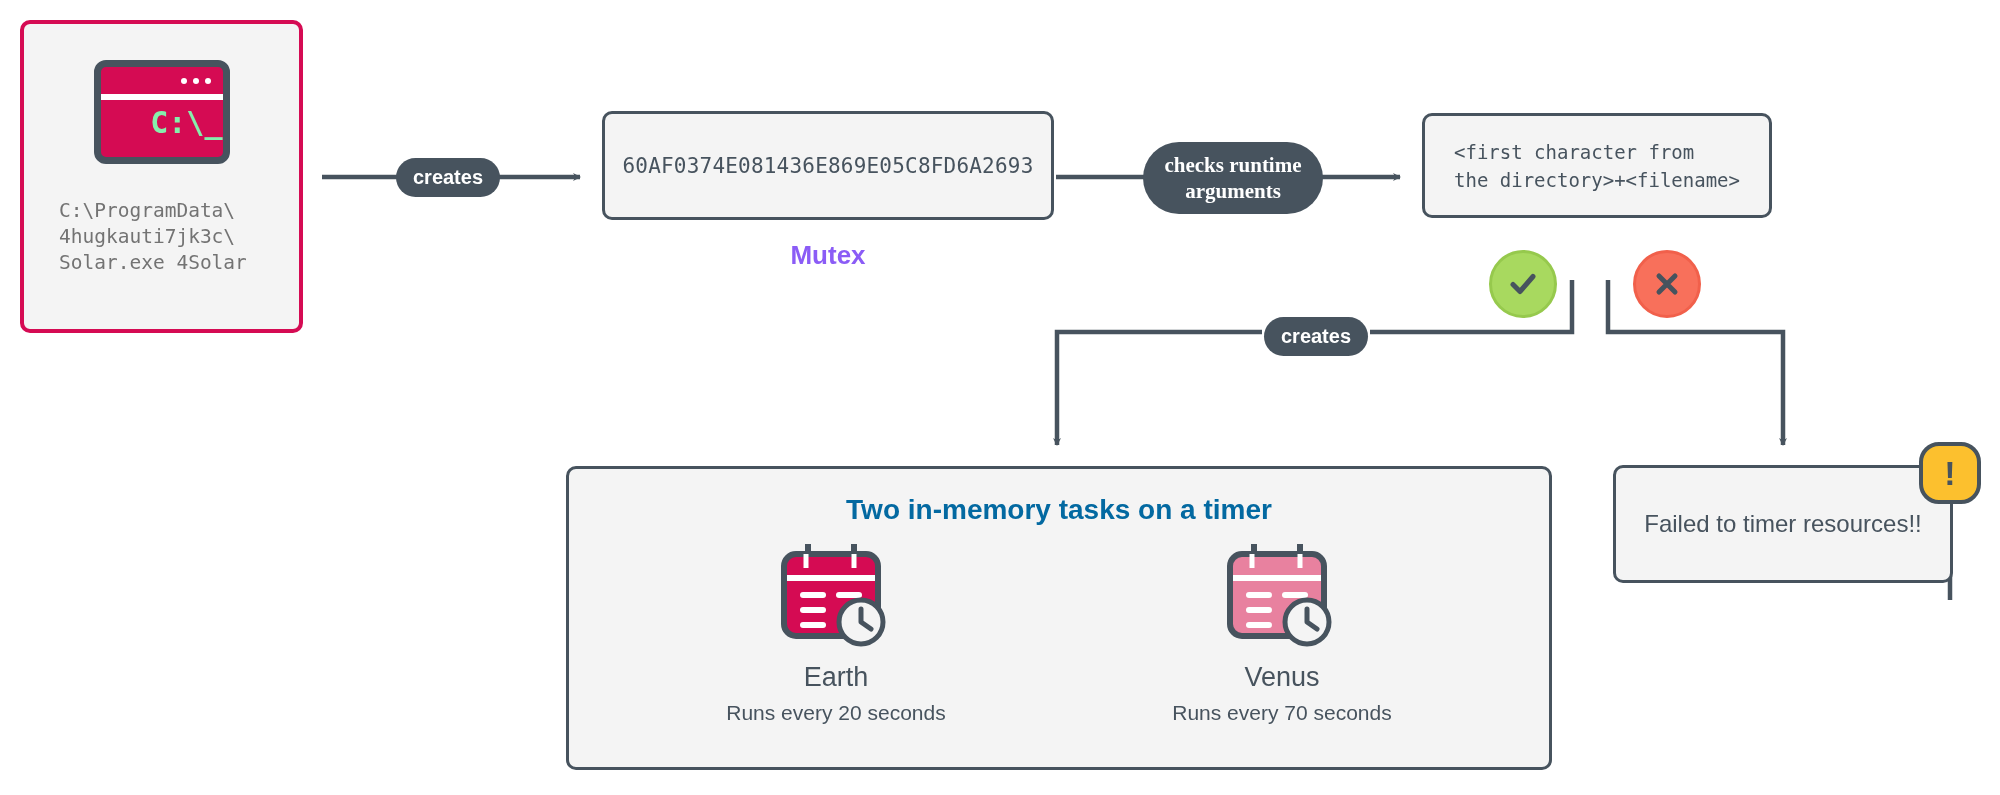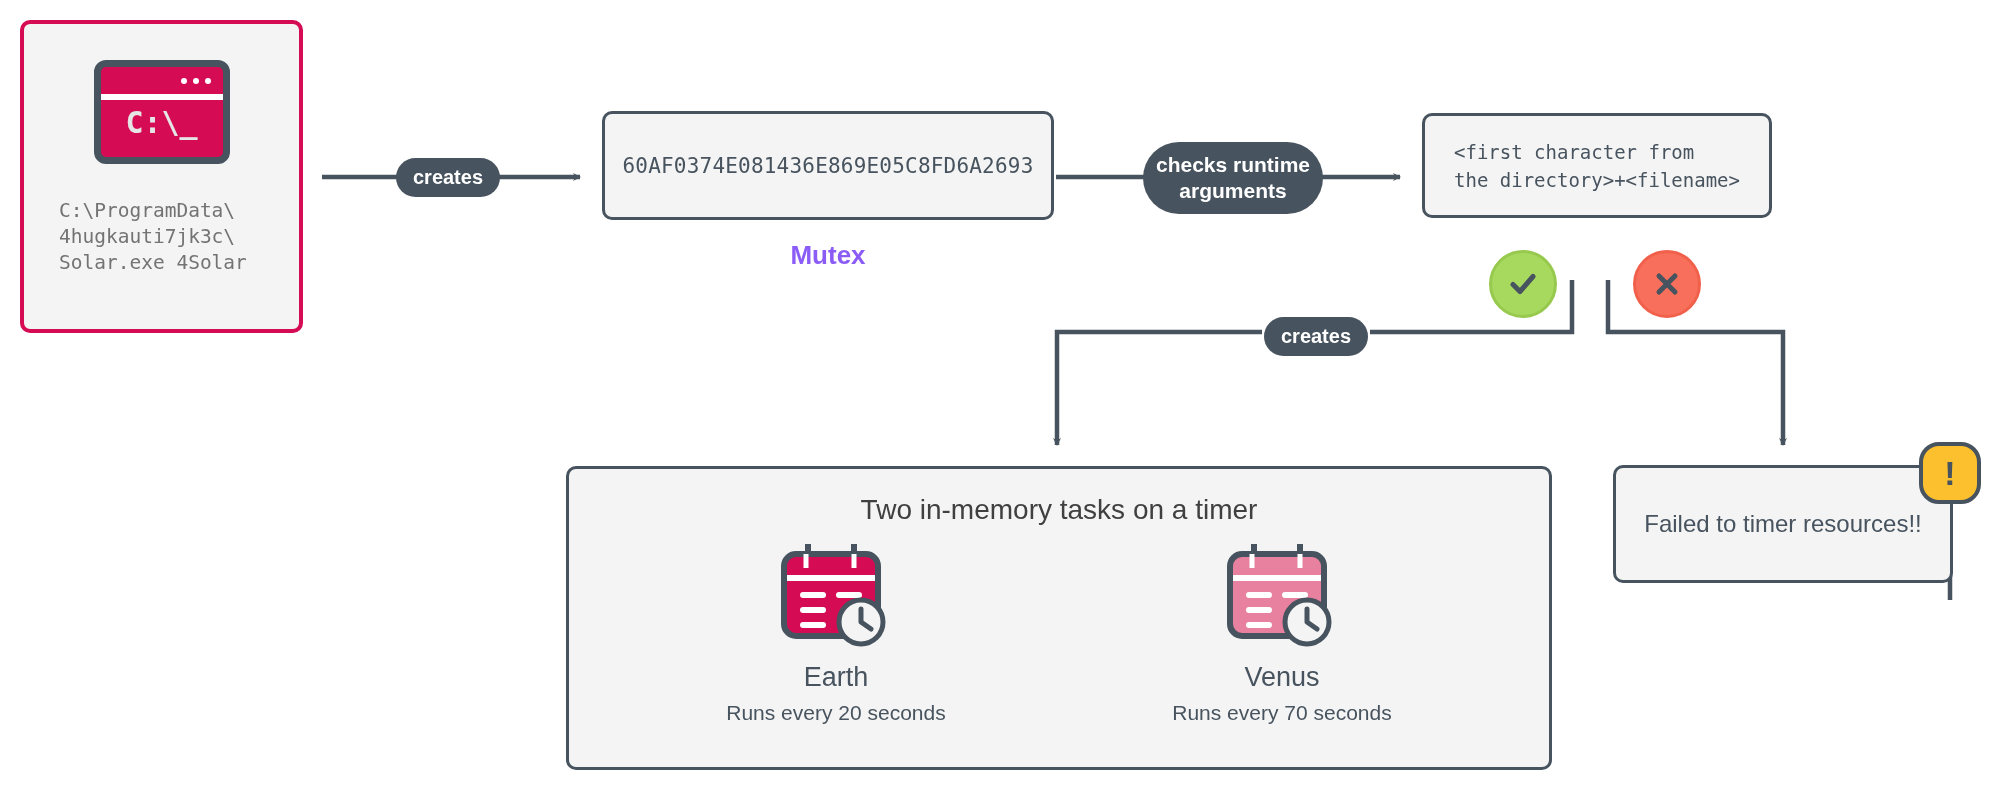--- a/index.html
+++ b/index.html
@@ -94,8 +94,8 @@
     left: 0;
     right: 0;
     top: 38px;
-    text-align: center;
-    color: #e5e5e5;
+    text-align: right;
+    color: #86efac;
     font-family: "DejaVu Sans Mono", monospace;
     font-weight: bold;
     font-size: 30px;

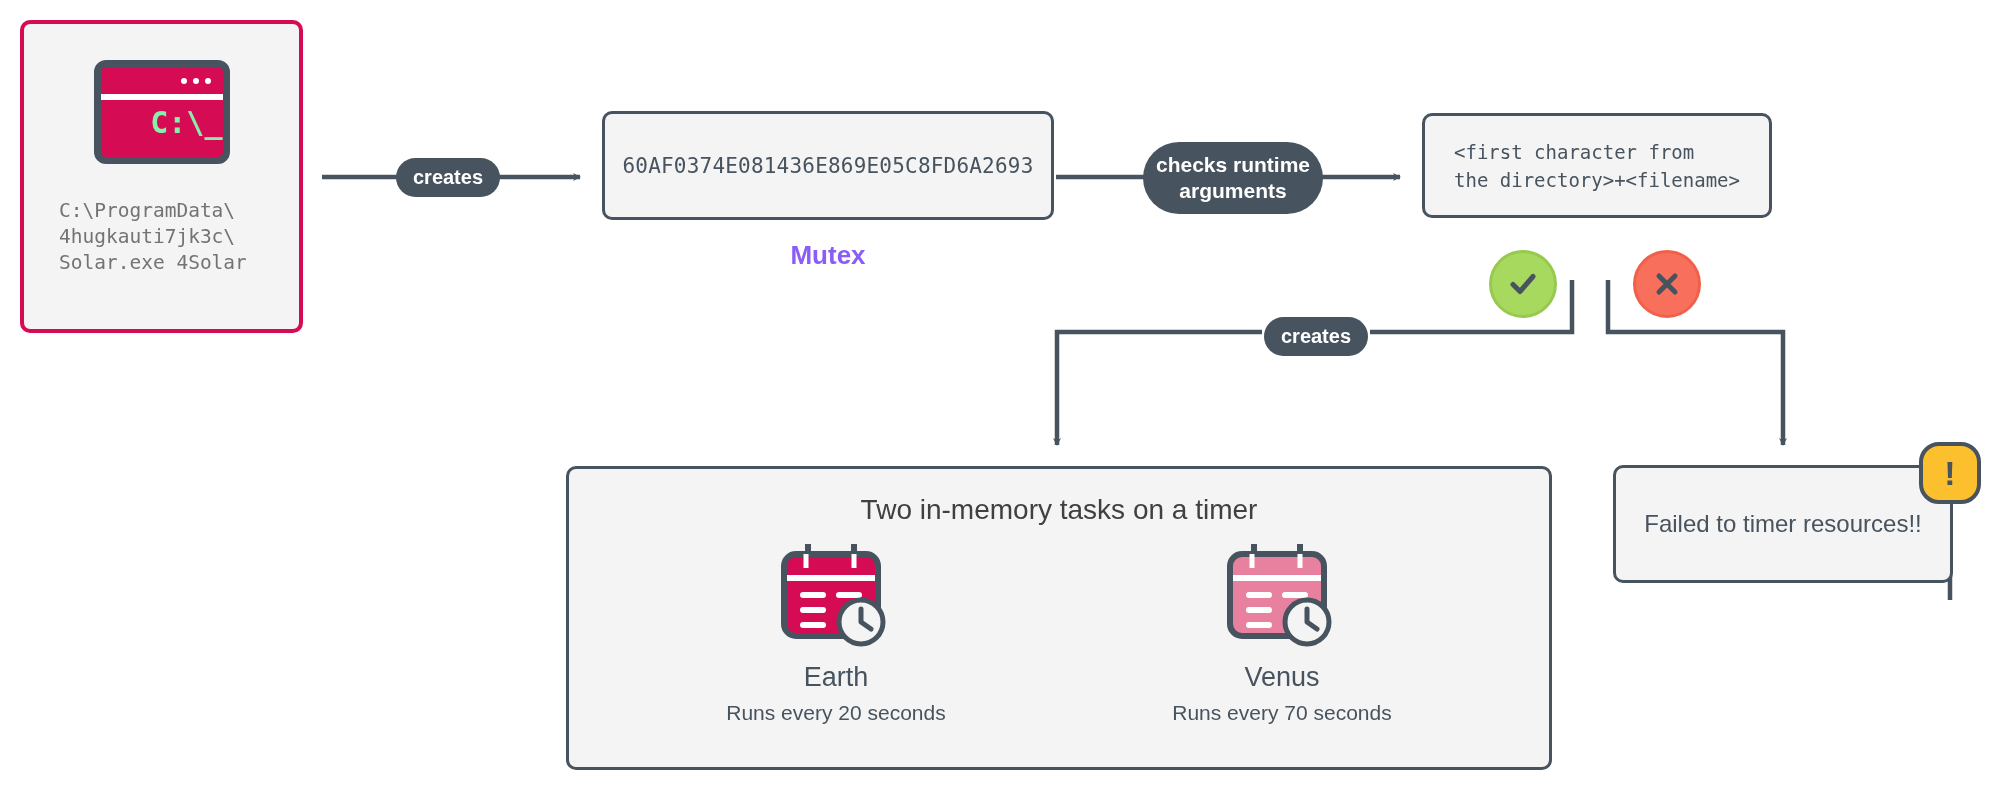--- a/index.html
+++ b/index.html
@@ -347,7 +347,7 @@
   </div>
   <div class="mutex-caption">Mutex</div>
 
-  <div class="pill pill-checks" style="white-space: pre-line;">checks runtime
+  <div class="pill pill-checks" style="white-space: pre-line; font-family: Liberation Serif, serif;">checks runtime
 arguments</div>
 
   <div class="node arg-box">

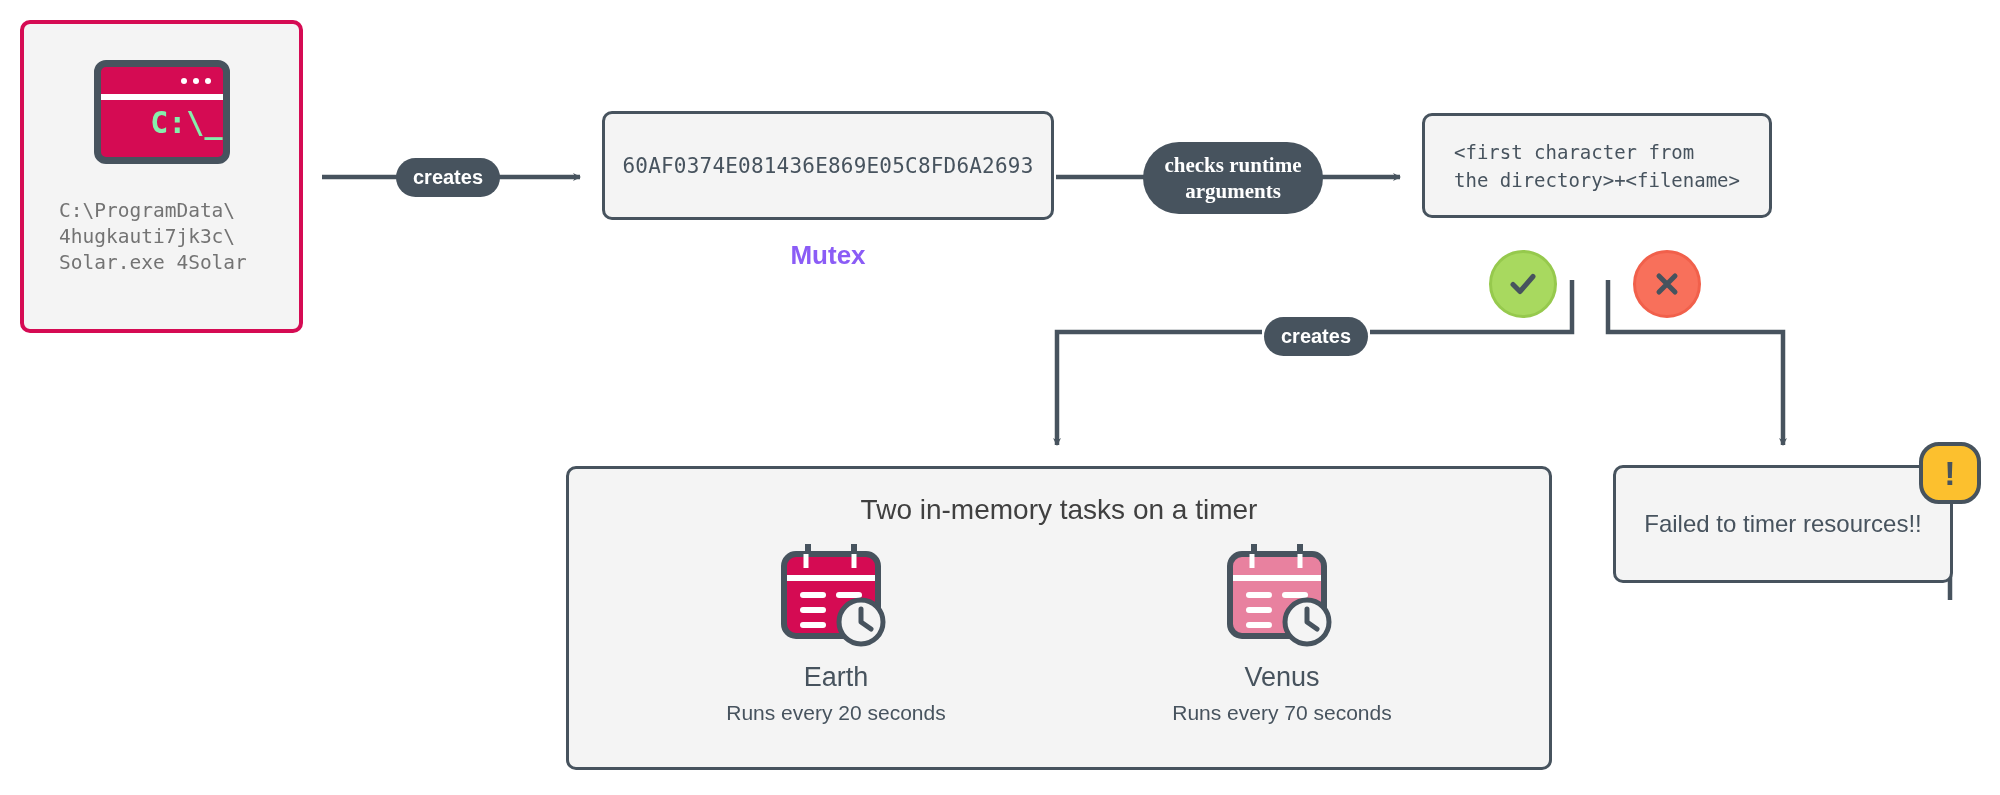--- a/index.html
+++ b/index.html
@@ -229,8 +229,8 @@
     margin-top: 25px;
     text-align: center;
     font-size: 28px;
-    font-weight: normal;
-    color: #404040;
+    font-weight: bold;
+    color: #0369a1;
   }
   .tasks-row {
     margin-top: 14px;

